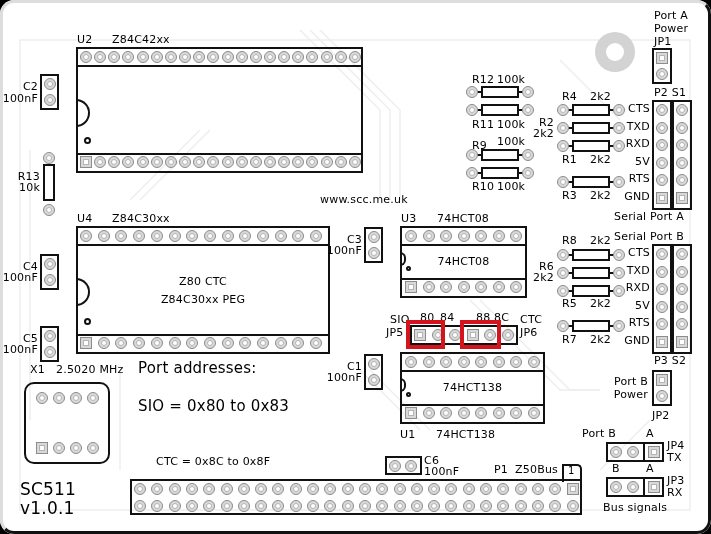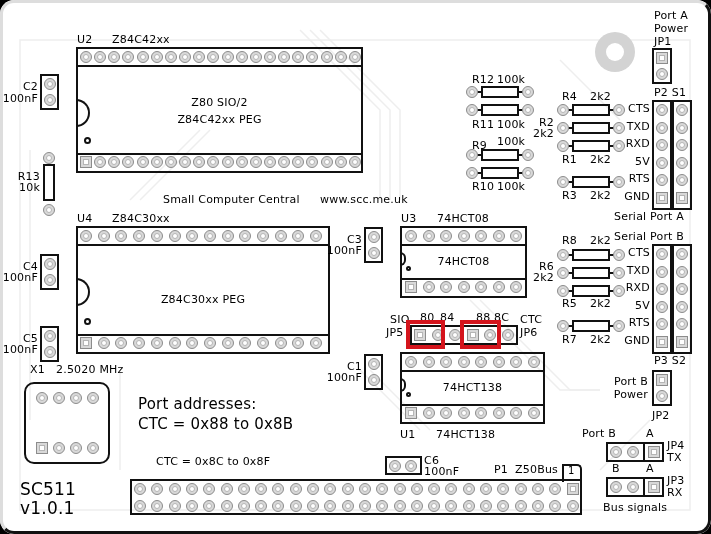--- a/index.html
+++ b/index.html
@@ -58,7 +58,6 @@
     <div class="abs" style="left:0;top:104px;width:283px;height:2px;background:#111;"></div>
     <div class="notch" style="left:-2px;top:50px;"></div>
     <div class="dot" style="left:6px;top:88px;"></div>
-    <div class="lbl c" style="left:0;top:48px;width:283px;">Z80 SIO/2</div>
     <div class="lbl c" style="left:0;top:65px;width:283px;">Z84C42xx PEG</div>
   </div>
   <div id="u2-pins-top">

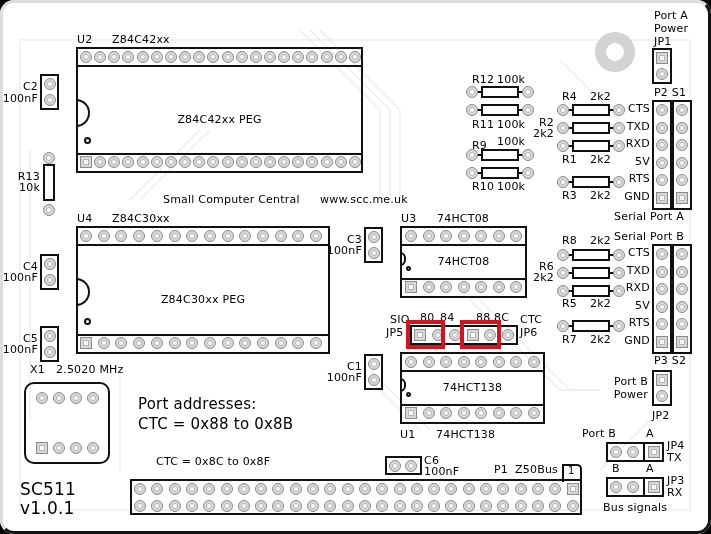--- a/index.html
+++ b/index.html
@@ -58,7 +58,6 @@
     <div class="abs" style="left:0;top:104px;width:283px;height:2px;background:#111;"></div>
     <div class="notch" style="left:-2px;top:50px;"></div>
     <div class="dot" style="left:6px;top:88px;"></div>
-    <div class="lbl c" style="left:0;top:65px;width:283px;">Z84C42xx PEG</div>
   </div>
   <div id="u2-pins-top">
       <div class="pin" style="left: 80px; top: 51px;"></div>

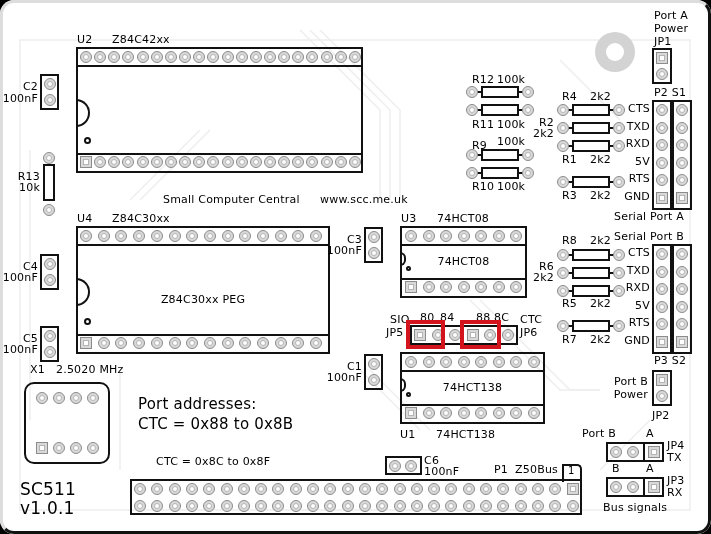--- a/index.html
+++ b/index.html
@@ -112,7 +112,6 @@
   <div class="lbl r" style="left:6px;top:182px;width:34px;">10k</div>
   <div class="box" style="left:43px;top:164px;width:12px;height:37px;"></div>
 
-  <div class="lbl" style="left:163px;top:194px;">Small Computer Central</div>
   <div class="lbl" style="left:320px;top:194px;">www.scc.me.uk</div>
 
   <div class="lbl" style="left:77px;top:213px;">U4</div>

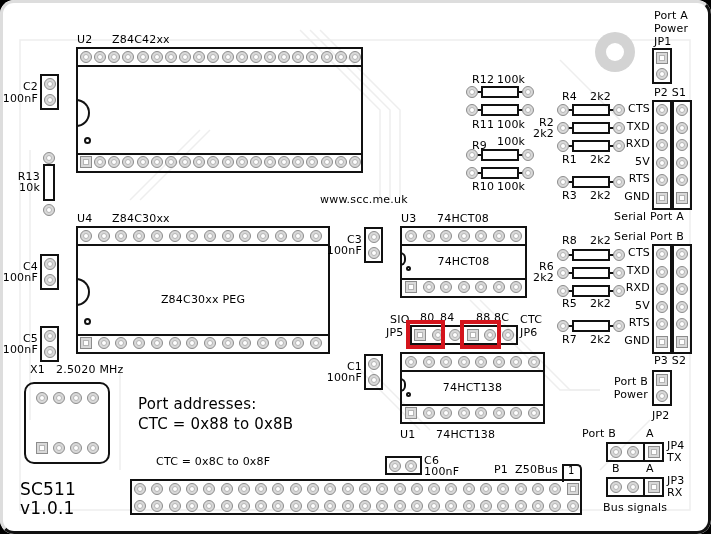--- a/index.html
+++ b/index.html
@@ -121,6 +121,7 @@
     <div class="abs" style="left:0;top:106px;width:250px;height:2px;background:#111;"></div>
     <div class="notch" style="left:-2px;top:50px;"></div>
     <div class="dot" style="left:6px;top:90px;"></div>
+    <div class="lbl c" style="left:0;top:48px;width:250px;">Z80 CTC</div>
     <div class="lbl c" style="left:0;top:66px;width:250px;">Z84C30xx PEG</div>
   </div>
   <div id="u4-pins-top">

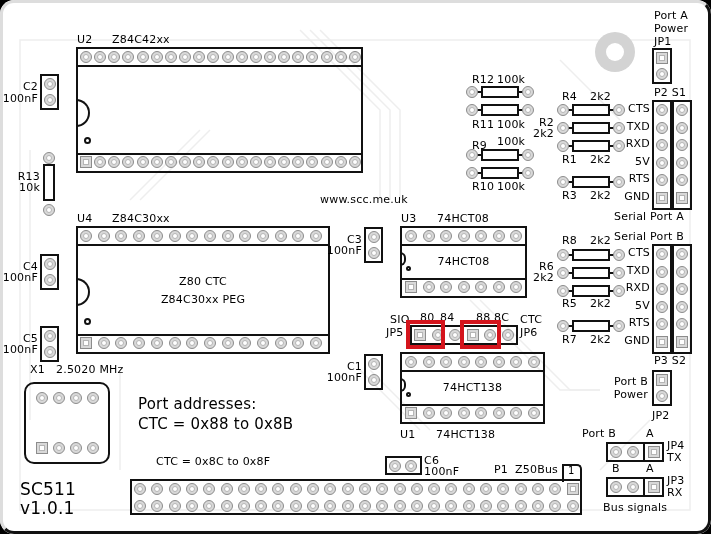--- a/index.html
+++ b/index.html
@@ -185,7 +185,7 @@
       <div class="pin" style="left: 87px; top: 442px;"></div>
     </div>
 
-  <div class="lbl" style="left:138px;top:396px;font-size:15px;line-height:16px;">Port addresses:</div>
+  <div class="lbl" style="left:138px;top:360px;font-size:15px;line-height:16px;">Port addresses:</div>
   <div class="lbl" style="left:138px;top:416px;font-size:15px;line-height:16px;">CTC = 0x88 to 0x8B</div>
   <div class="lbl" style="left:156px;top:456px;font-size:11px;">CTC = 0x8C to 0x8F</div>
 

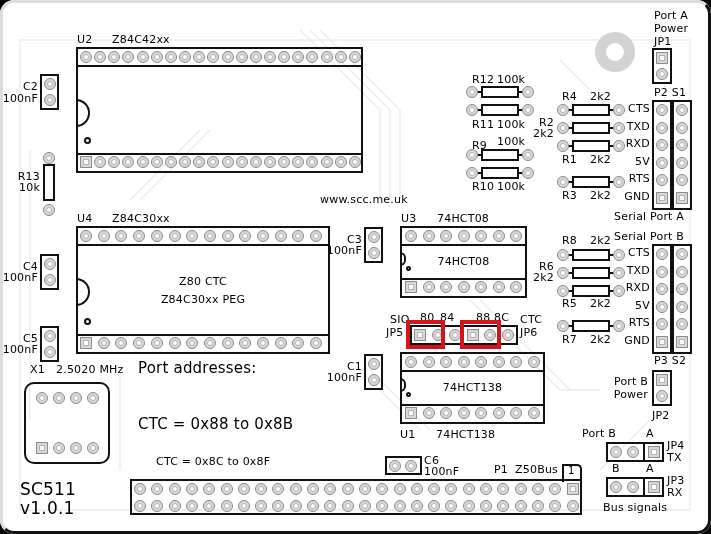--- a/index.html
+++ b/index.html
@@ -186,6 +186,7 @@
     </div>
 
   <div class="lbl" style="left:138px;top:360px;font-size:15px;line-height:16px;">Port addresses:</div>
+  <div class="lbl" style="left:138px;top:398px;font-size:15px;line-height:16px;">SIO = 0x80 to 0x83</div>
   <div class="lbl" style="left:138px;top:416px;font-size:15px;line-height:16px;">CTC = 0x88 to 0x8B</div>
   <div class="lbl" style="left:156px;top:456px;font-size:11px;">CTC = 0x8C to 0x8F</div>
 

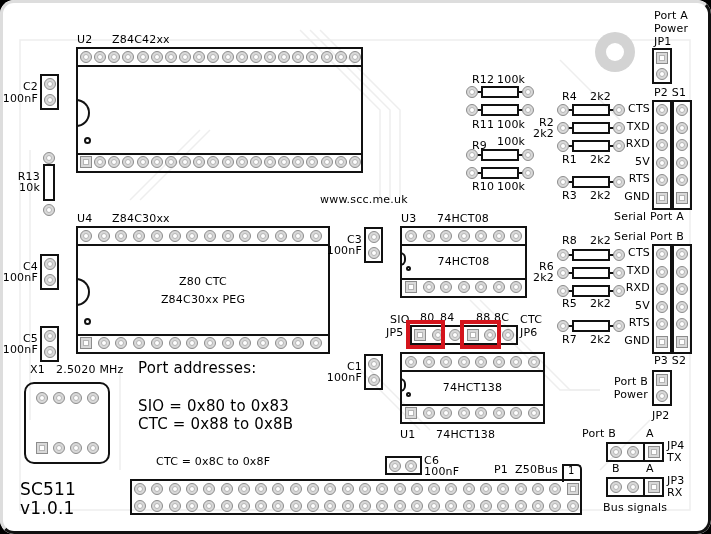--- a/index.html
+++ b/index.html
@@ -187,7 +187,6 @@
 
   <div class="lbl" style="left:138px;top:360px;font-size:15px;line-height:16px;">Port addresses:</div>
   <div class="lbl" style="left:138px;top:398px;font-size:15px;line-height:16px;">SIO = 0x80 to 0x83</div>
-  <div class="lbl" style="left:138px;top:416px;font-size:15px;line-height:16px;">CTC = 0x88 to 0x8B</div>
   <div class="lbl" style="left:156px;top:456px;font-size:11px;">CTC = 0x8C to 0x8F</div>
 
   <div class="lbl" style="left:20px;top:480px;font-size:17px;line-height:18px;">SC511</div>

